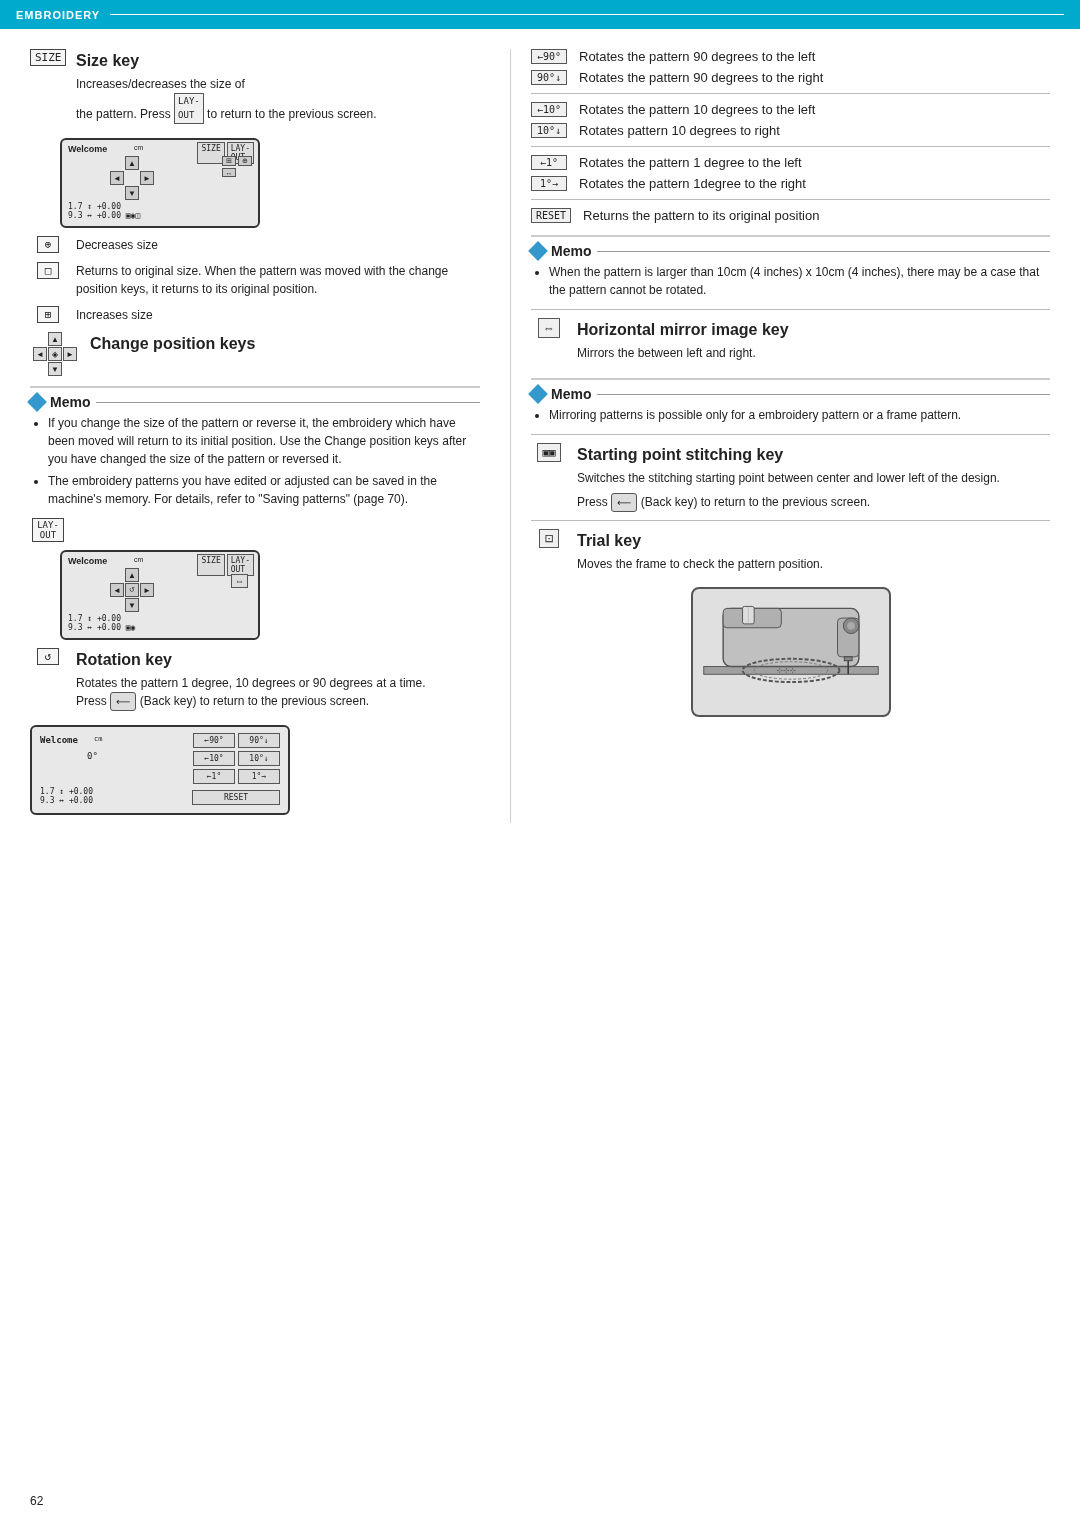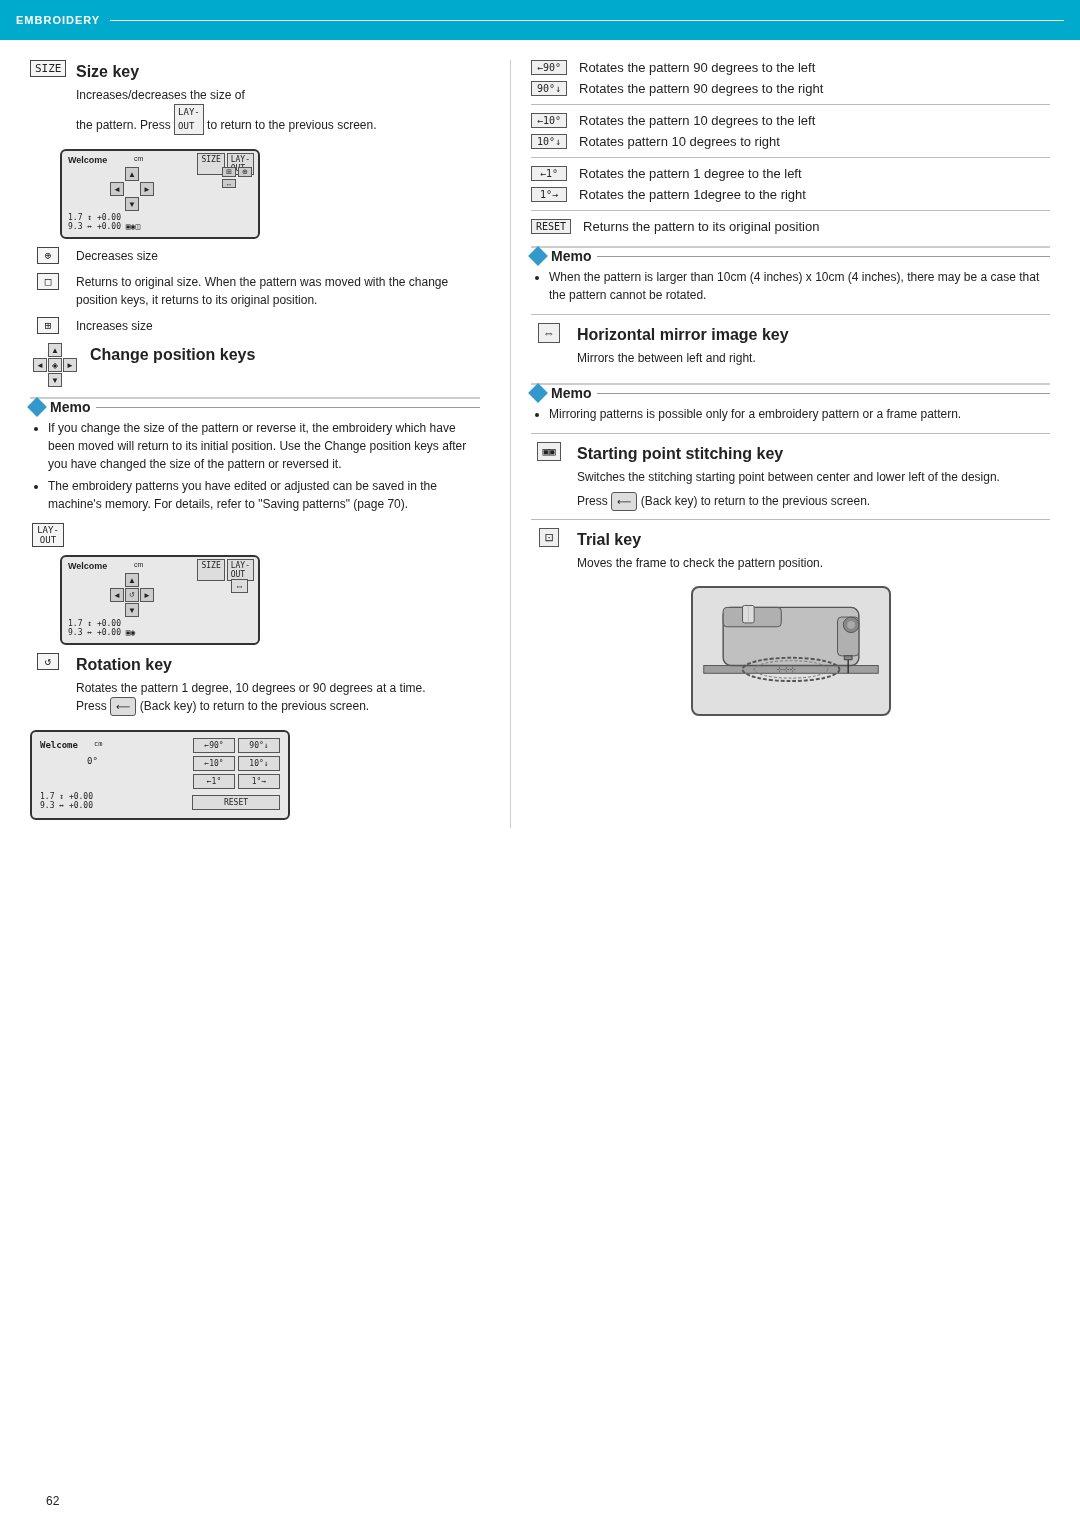--- a/index.html
+++ b/index.html
@@ -14,7 +14,7 @@
     }
     .top-bar {
       background: #00aacc;
-      height: 40px;
+      height: 29px;
       display: flex;
       align-items: center;
       padding: 0 16px;

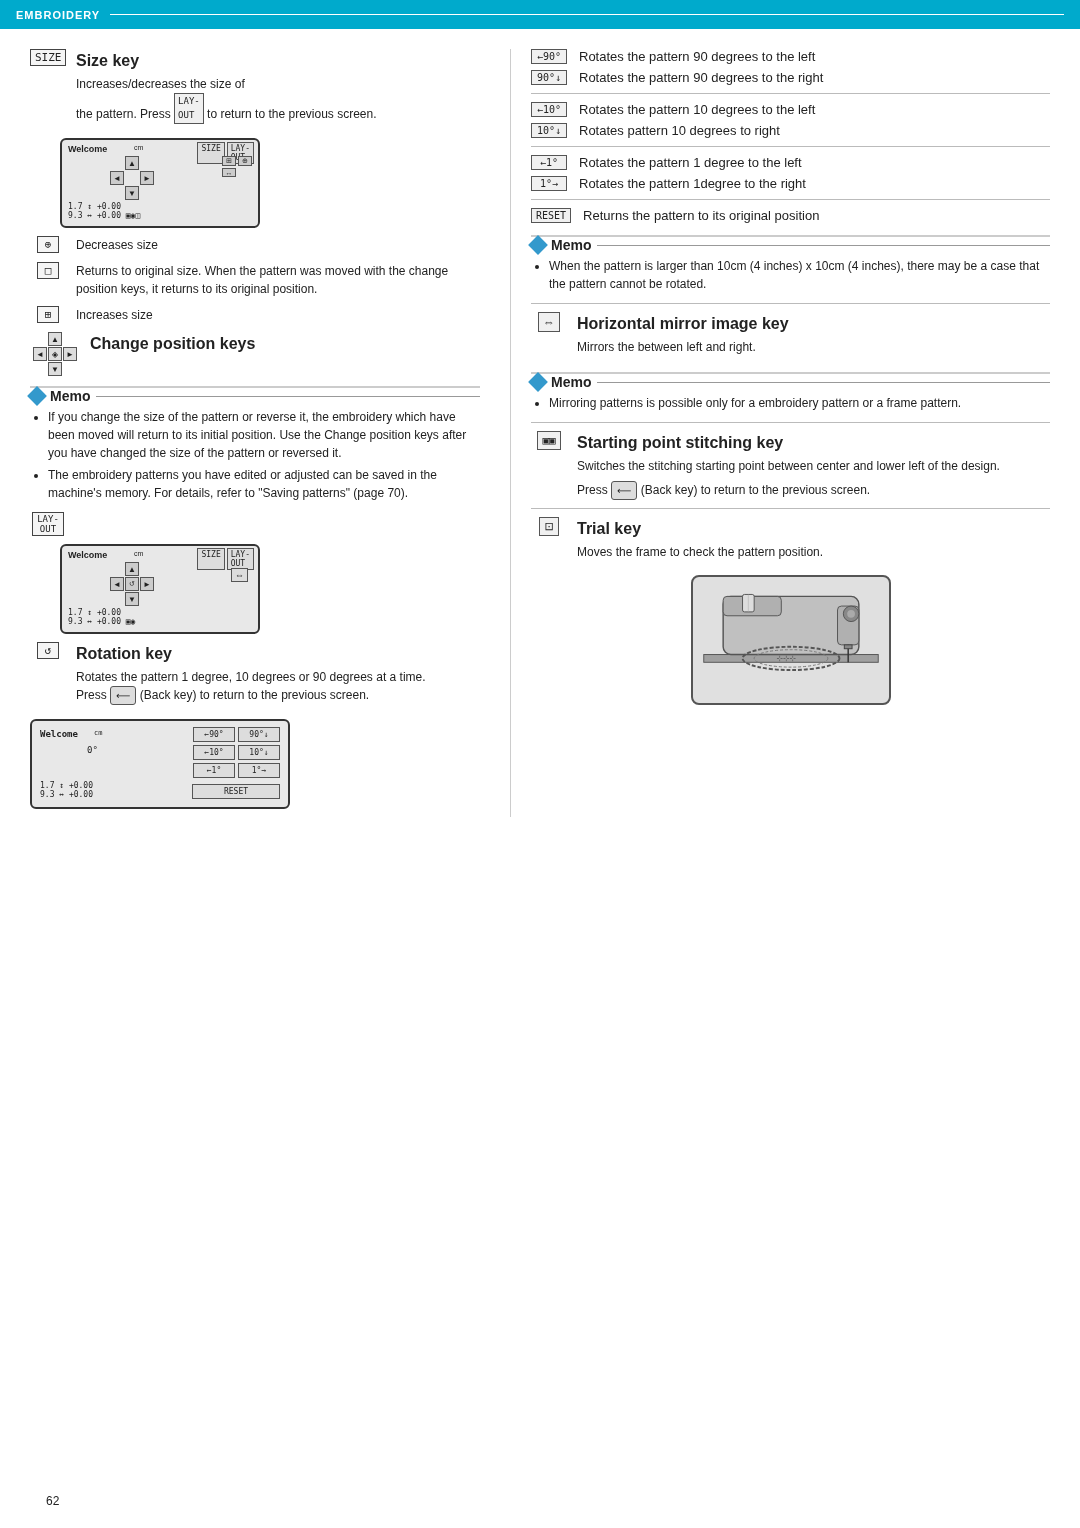--- a/index.html
+++ b/index.html
@@ -118,6 +118,7 @@
     .memo-section {
       border-top: 2px solid #ccc;
       margin: 10px 0;
+      padding-top: 6px;
     }
     .memo-title {
       display: flex;

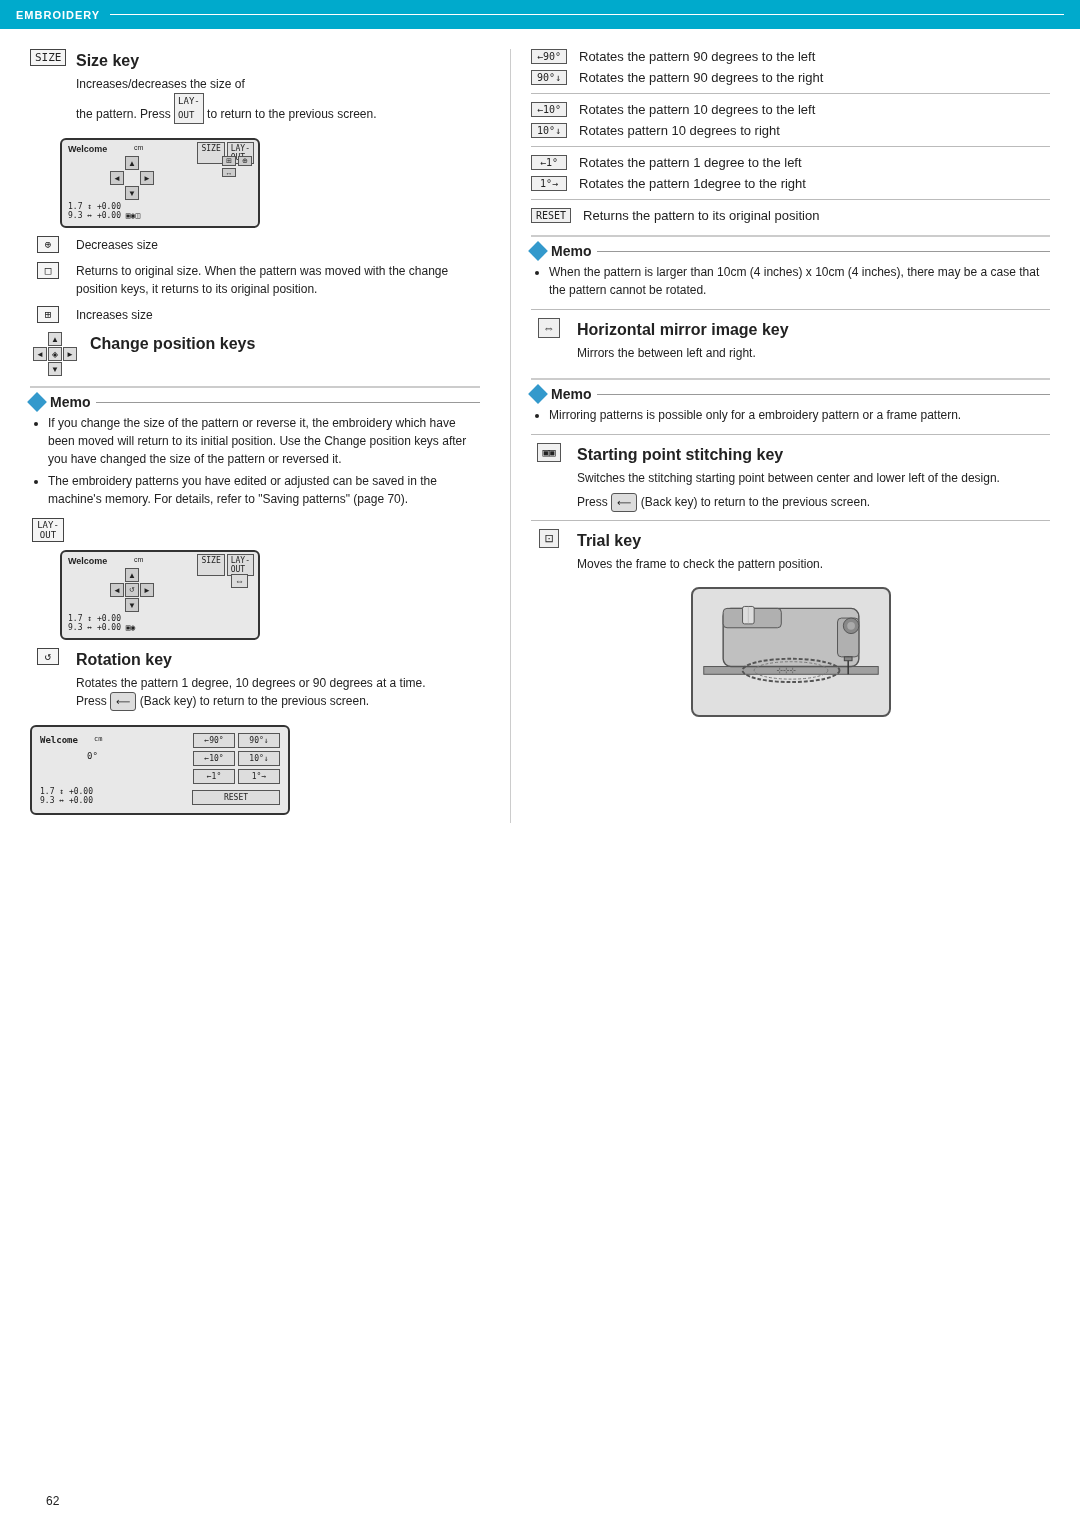--- a/index.html
+++ b/index.html
@@ -191,7 +191,7 @@
     .page-number {
       position: absolute;
       bottom: 20px;
-      left: 46px;
+      left: 30px;
       font-size: 12px;
     }
     .rotation-screen {

